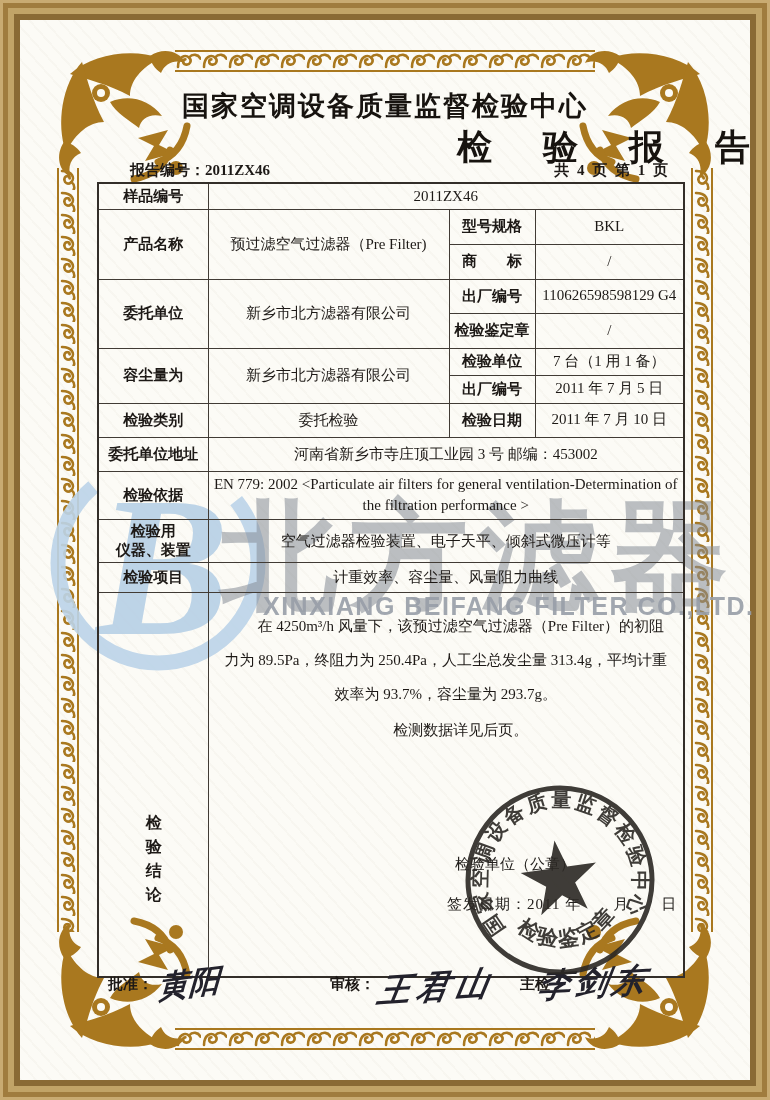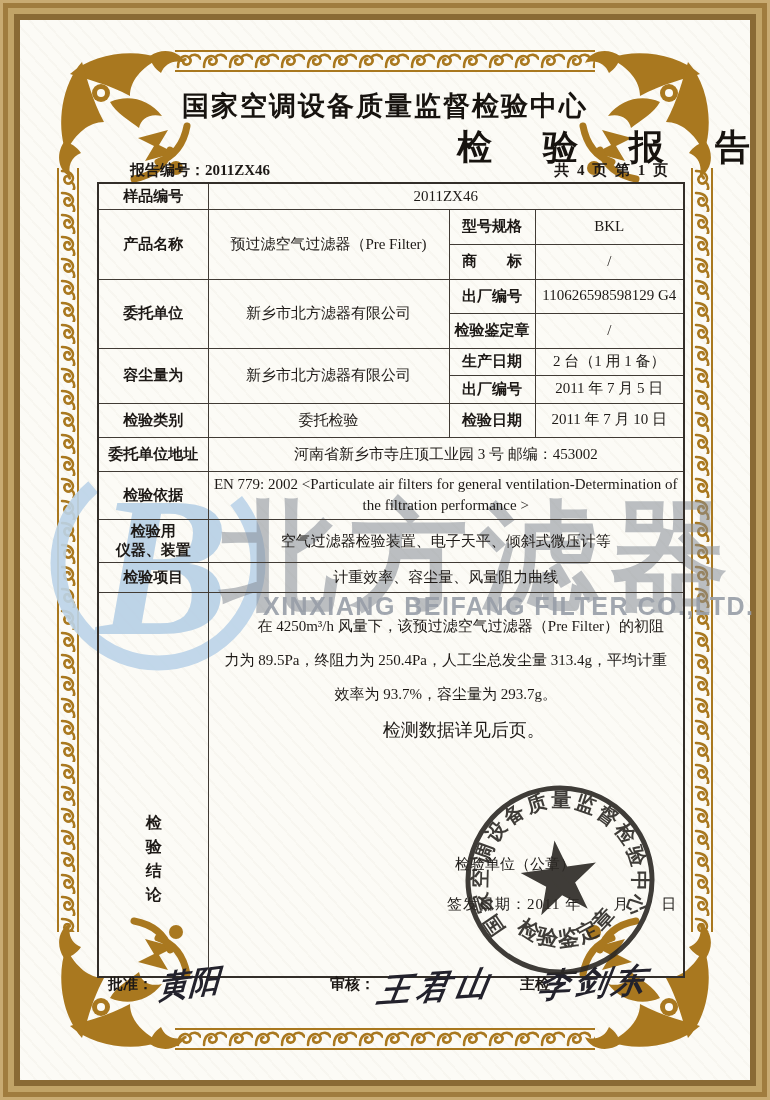--- a/index.html
+++ b/index.html
@@ -205,7 +205,7 @@
     <tr style="height:27px">
       <td class="lab" rowspan="2">容尘量为</td>
       <td rowspan="2">新乡市北方滤器有限公司</td>
-      <td class="lab">生产日期</td>
+      <td class="lab">检验单位</td>
       <td class="small">2 台（1 用 1 备）</td>
     </tr>
     <tr style="height:28px">

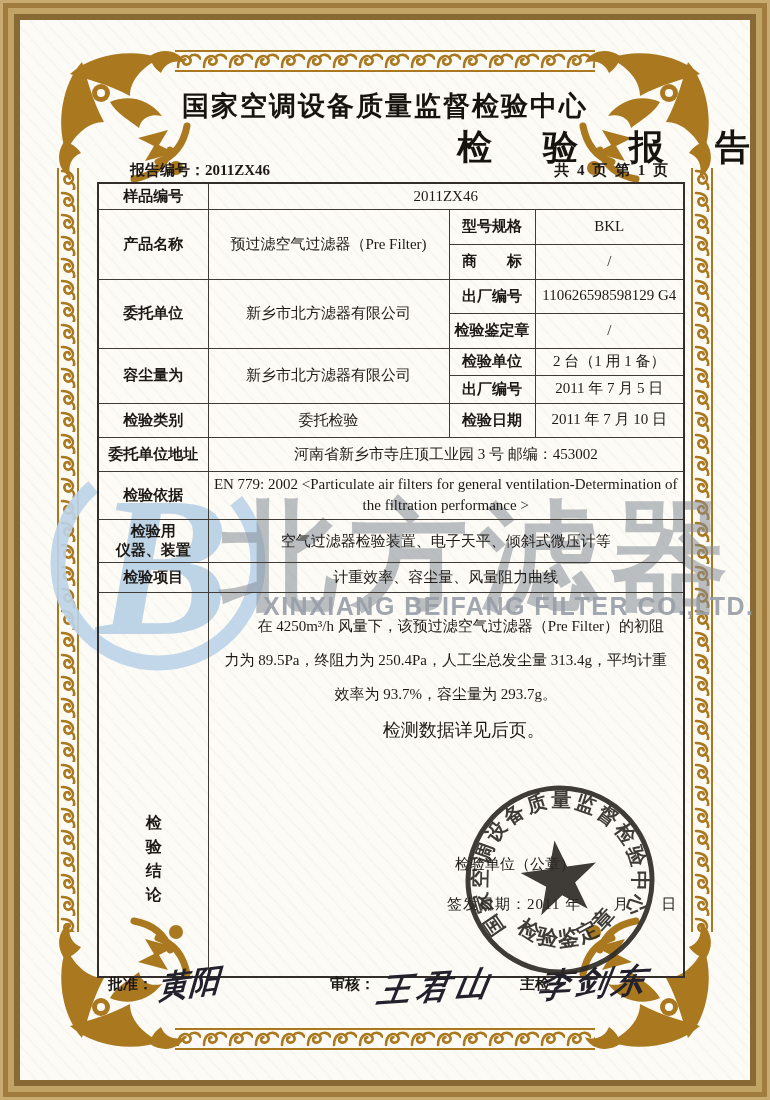--- a/index.html
+++ b/index.html
@@ -206,7 +206,7 @@
       <td class="lab" rowspan="2">容尘量为</td>
       <td rowspan="2">新乡市北方滤器有限公司</td>
       <td class="lab">检验单位</td>
-      <td class="small">2 台（1 用 1 备）</td>
+      <td class="small">7 台（1 用 1 备）</td>
     </tr>
     <tr style="height:28px">
       <td class="lab">出厂编号</td>

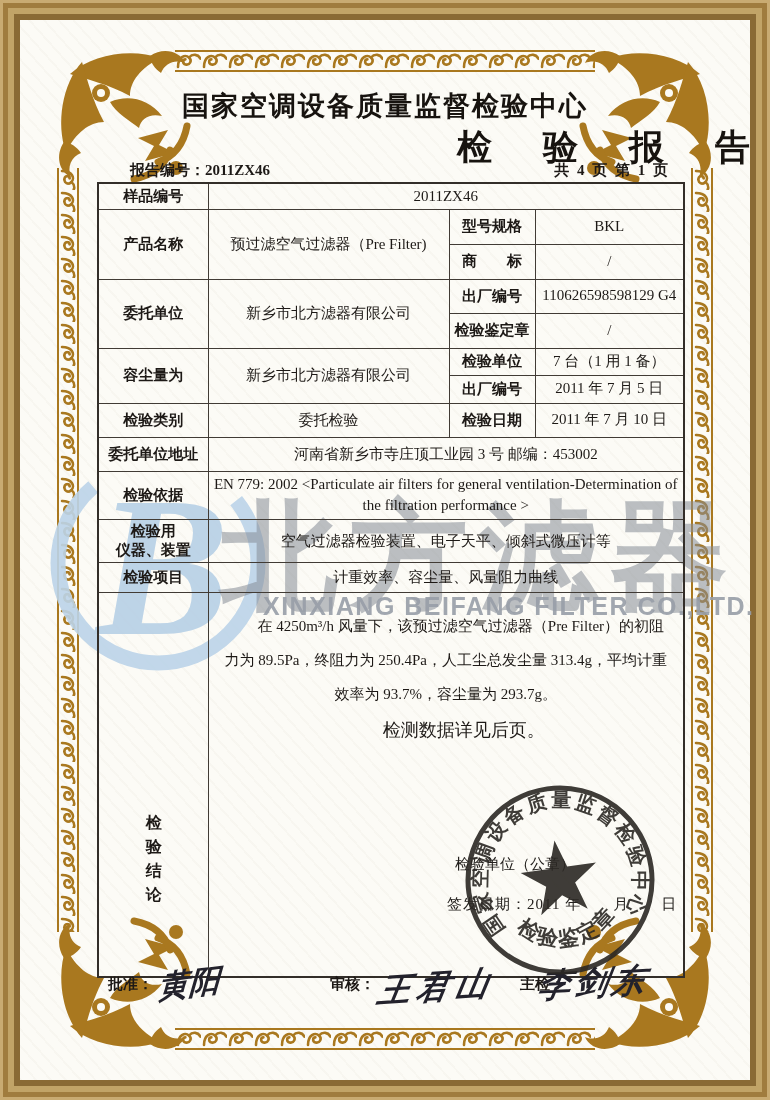--- a/index.html
+++ b/index.html
@@ -32,7 +32,7 @@
   .vlab{writing-mode:vertical-rl;text-orientation:upright;letter-spacing:24px;font-weight:bold;font-size:16px;margin:0 auto;}
   .vwrap{display:flex;align-items:flex-start;justify-content:center;padding-top:130px;height:100%;box-sizing:border-box;}
   .cpar{margin:14px 12px 0 12px;text-indent:2em;line-height:34px;font-size:15px;text-align:center;}
-  .cnote{margin:2px 12px 0 12px;text-indent:2em;line-height:34px;font-size:18px;}
+  .cnote{margin:2px 12px 0 12px;text-indent:2em;line-height:34px;font-size:15px;}
   
   .wm{position:absolute;z-index:1;}
   .wm-cn{left:220px;top:478px;font-family:"Liberation Sans",sans-serif;font-weight:bold;font-size:118px;letter-spacing:12px;color:#878d97;opacity:.55;white-space:nowrap;}

